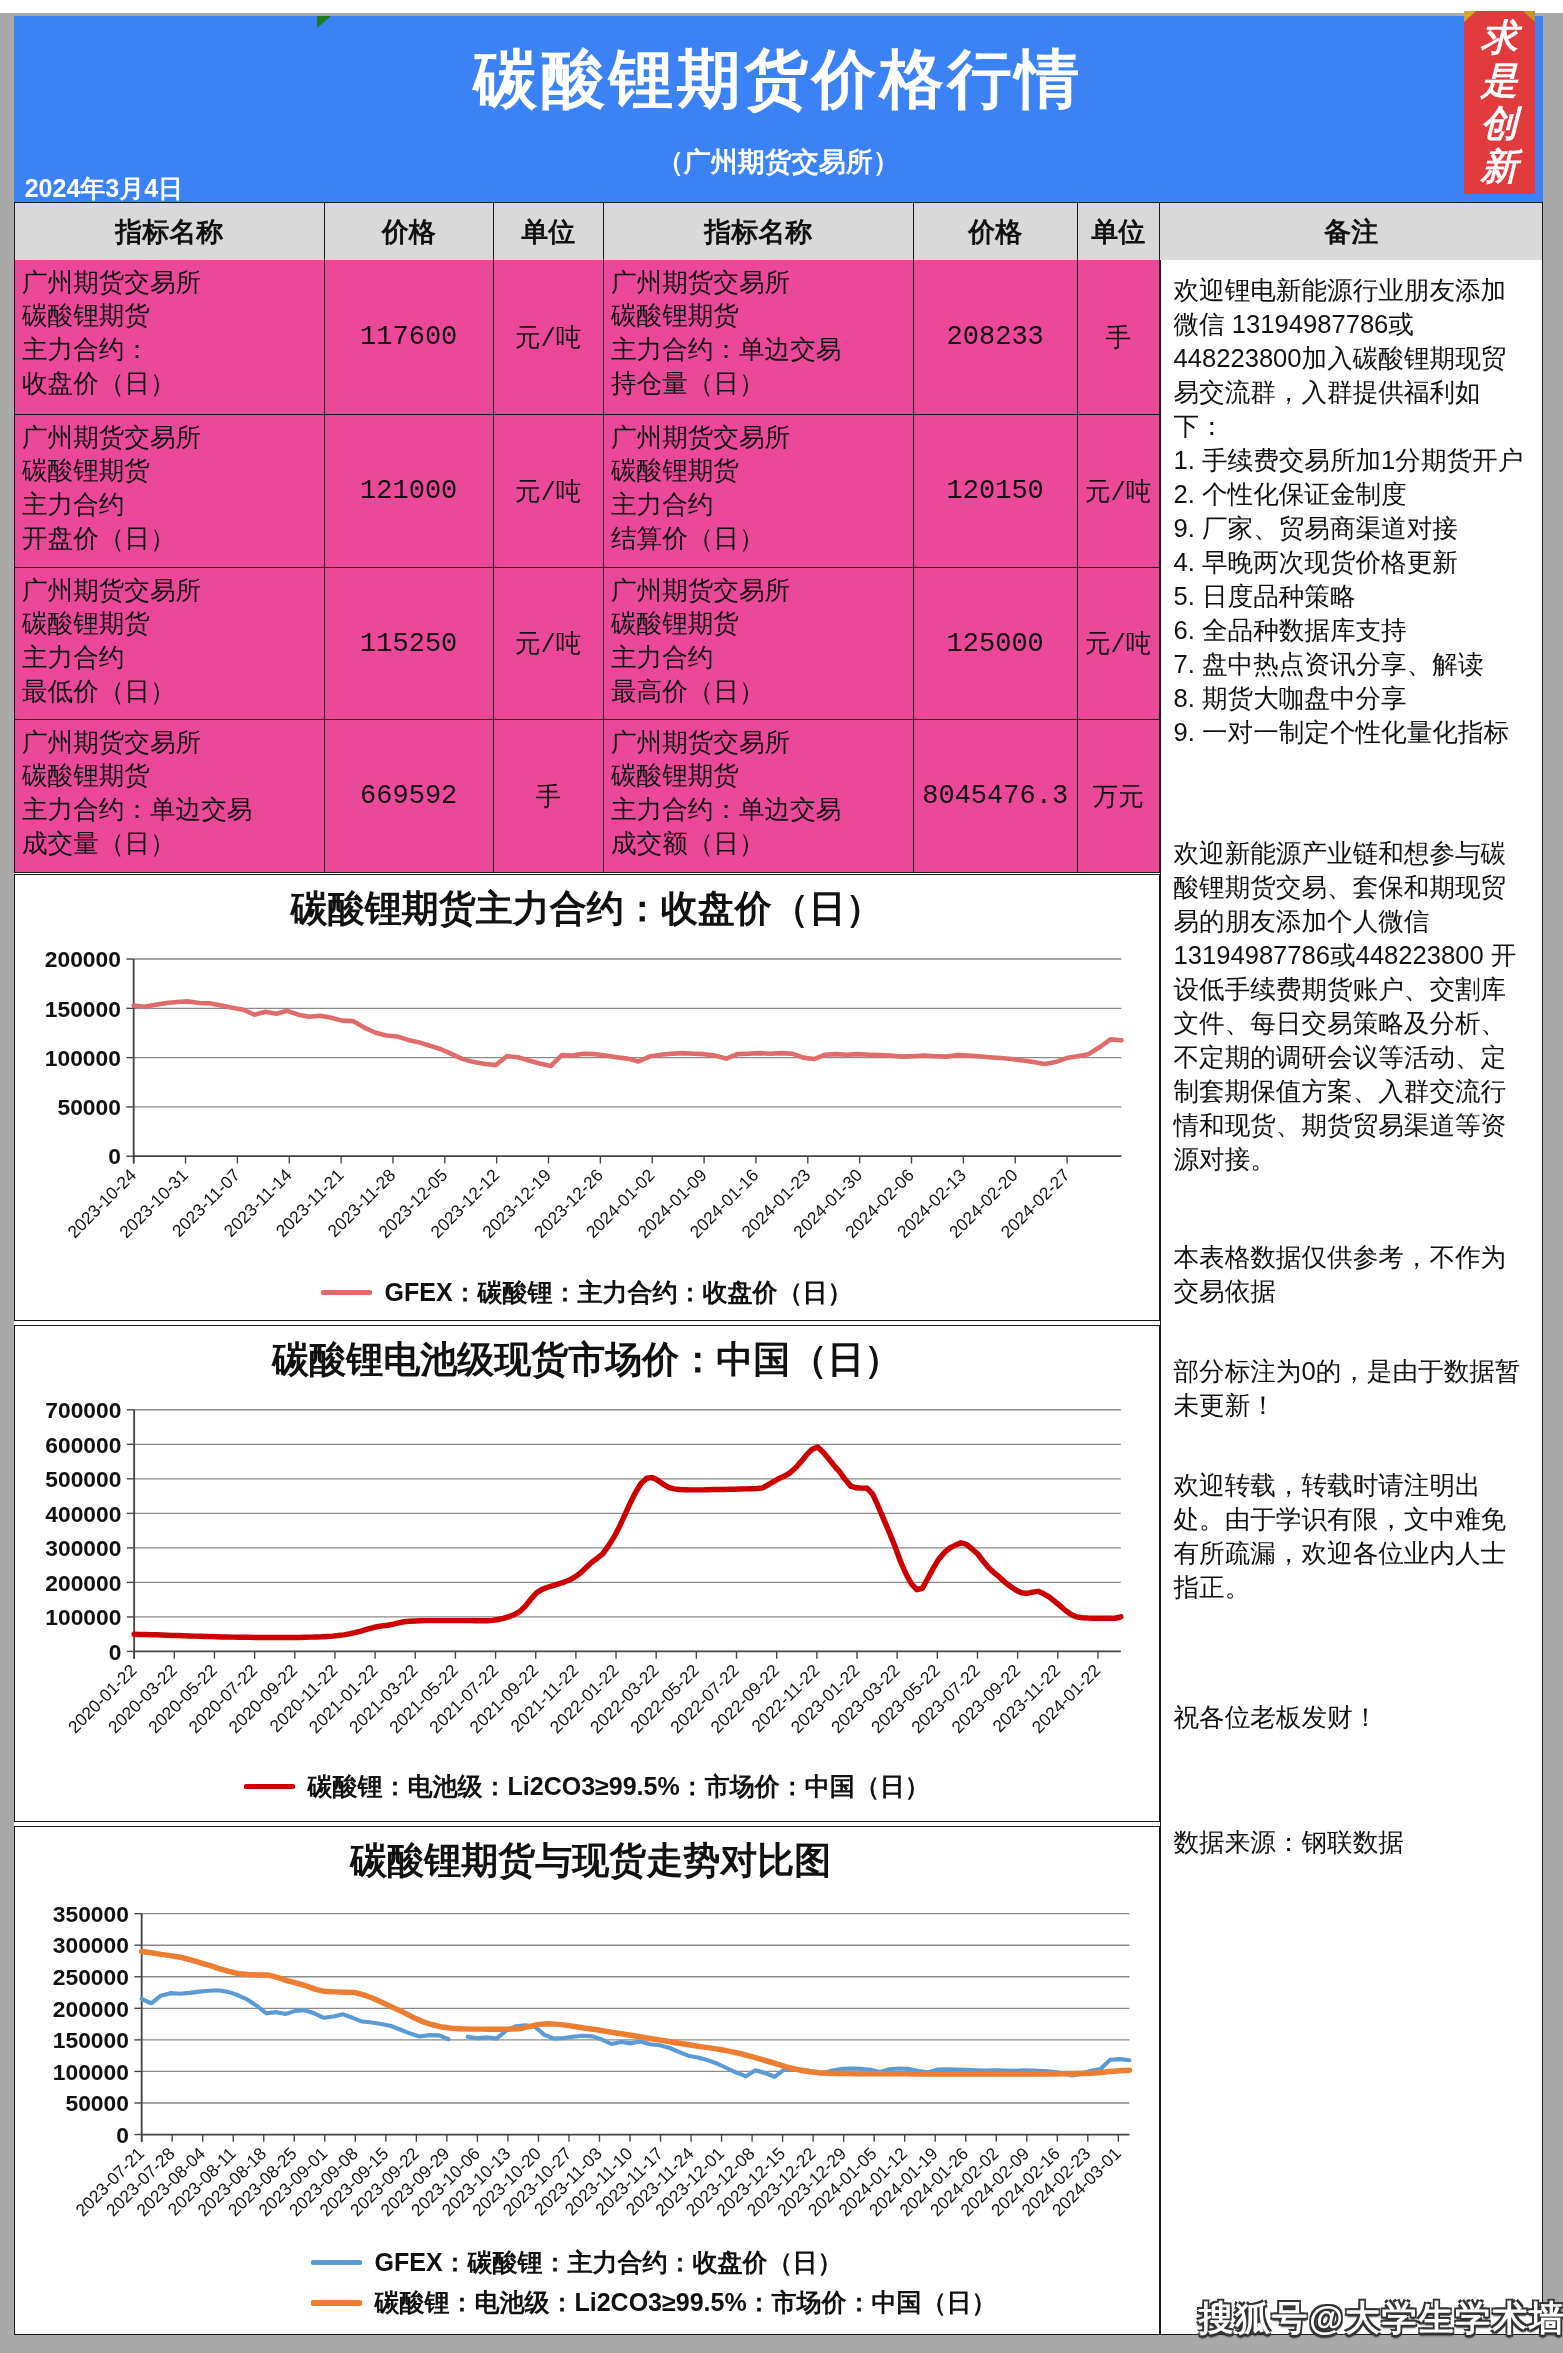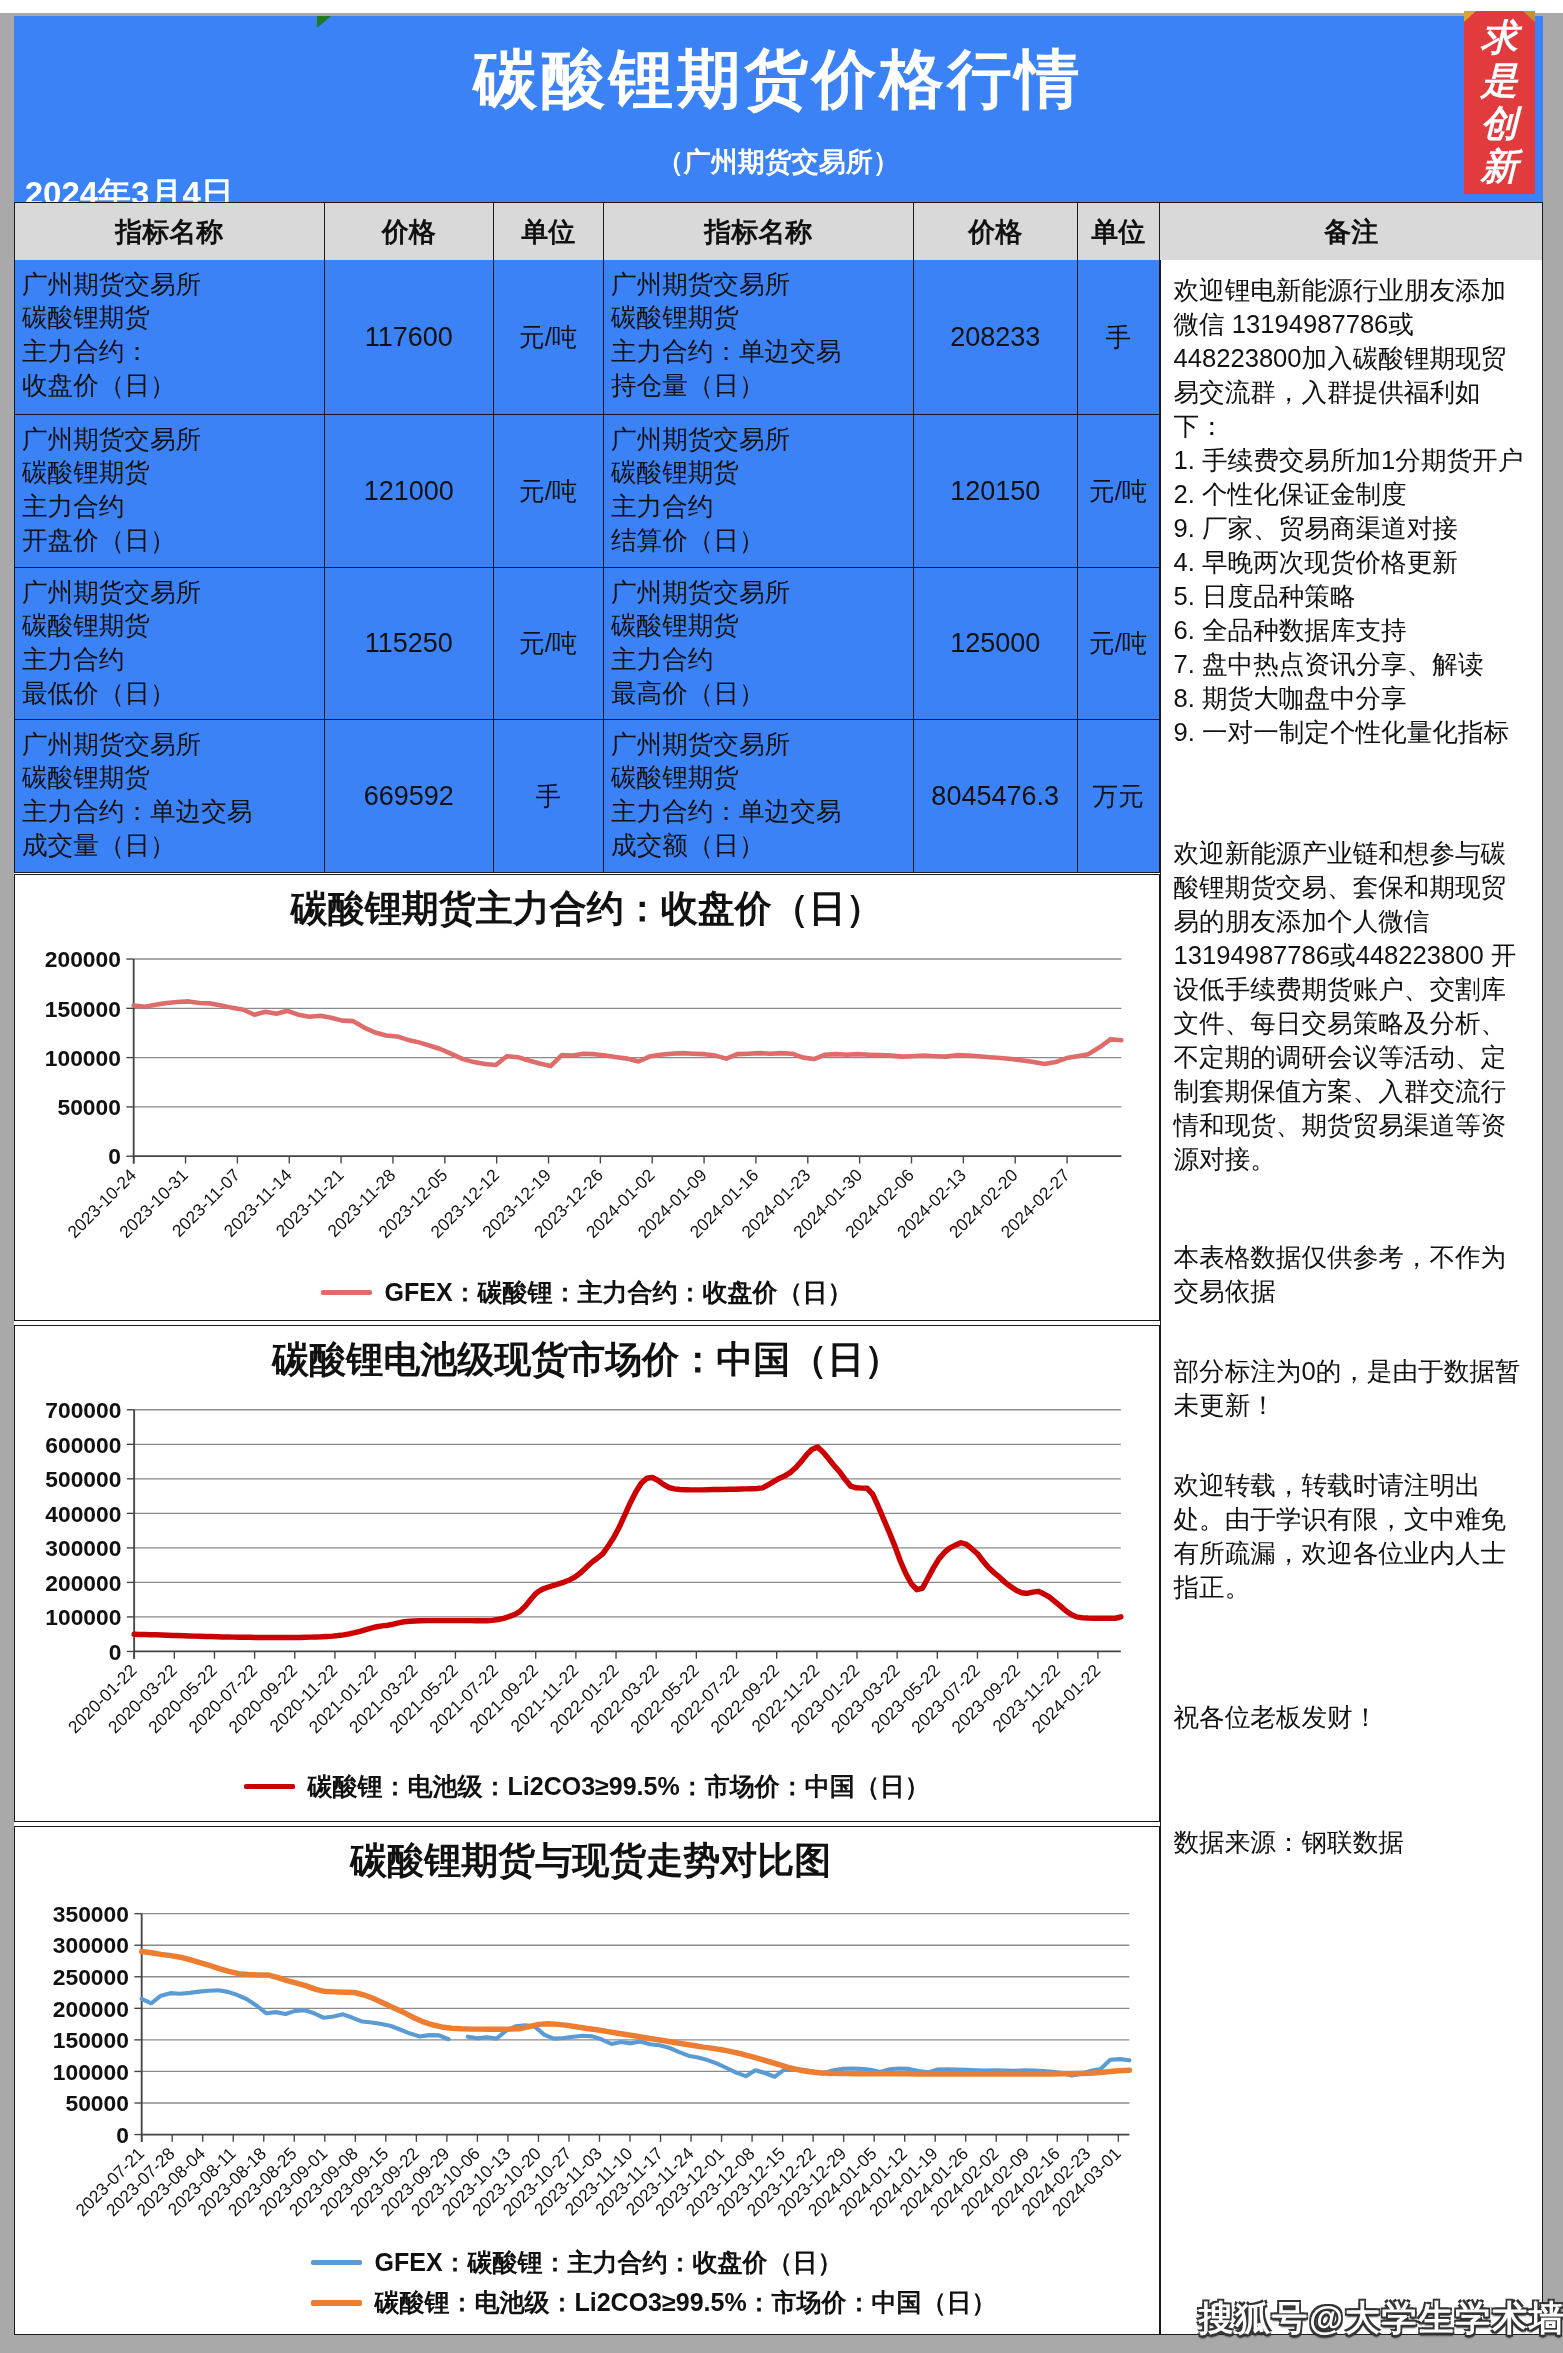--- a/index.html
+++ b/index.html
@@ -18,7 +18,7 @@
     font-size:64px;font-weight:700;color:#fff;letter-spacing:3.7px;}
   .sub-title{position:absolute;left:0;top:128px;width:1529px;text-align:center;
     font-size:27px;font-weight:700;color:#fff;}
-  .date-label{position:absolute;left:11px;top:156px;font-size:33px;font-weight:600;color:#fff;}
+  .date-label{position:absolute;left:11px;top:156px;font-size:25px;font-weight:600;color:#fff;}
   .flag-triangle{position:absolute;left:303px;top:0px;width:0;height:0;
     border-top:12px solid #1f7a1f;border-right:14.6px solid transparent;}
   .seal-banner{position:absolute;left:1450px;top:-5.5px;width:71px;height:183px;background:#e23b3e;

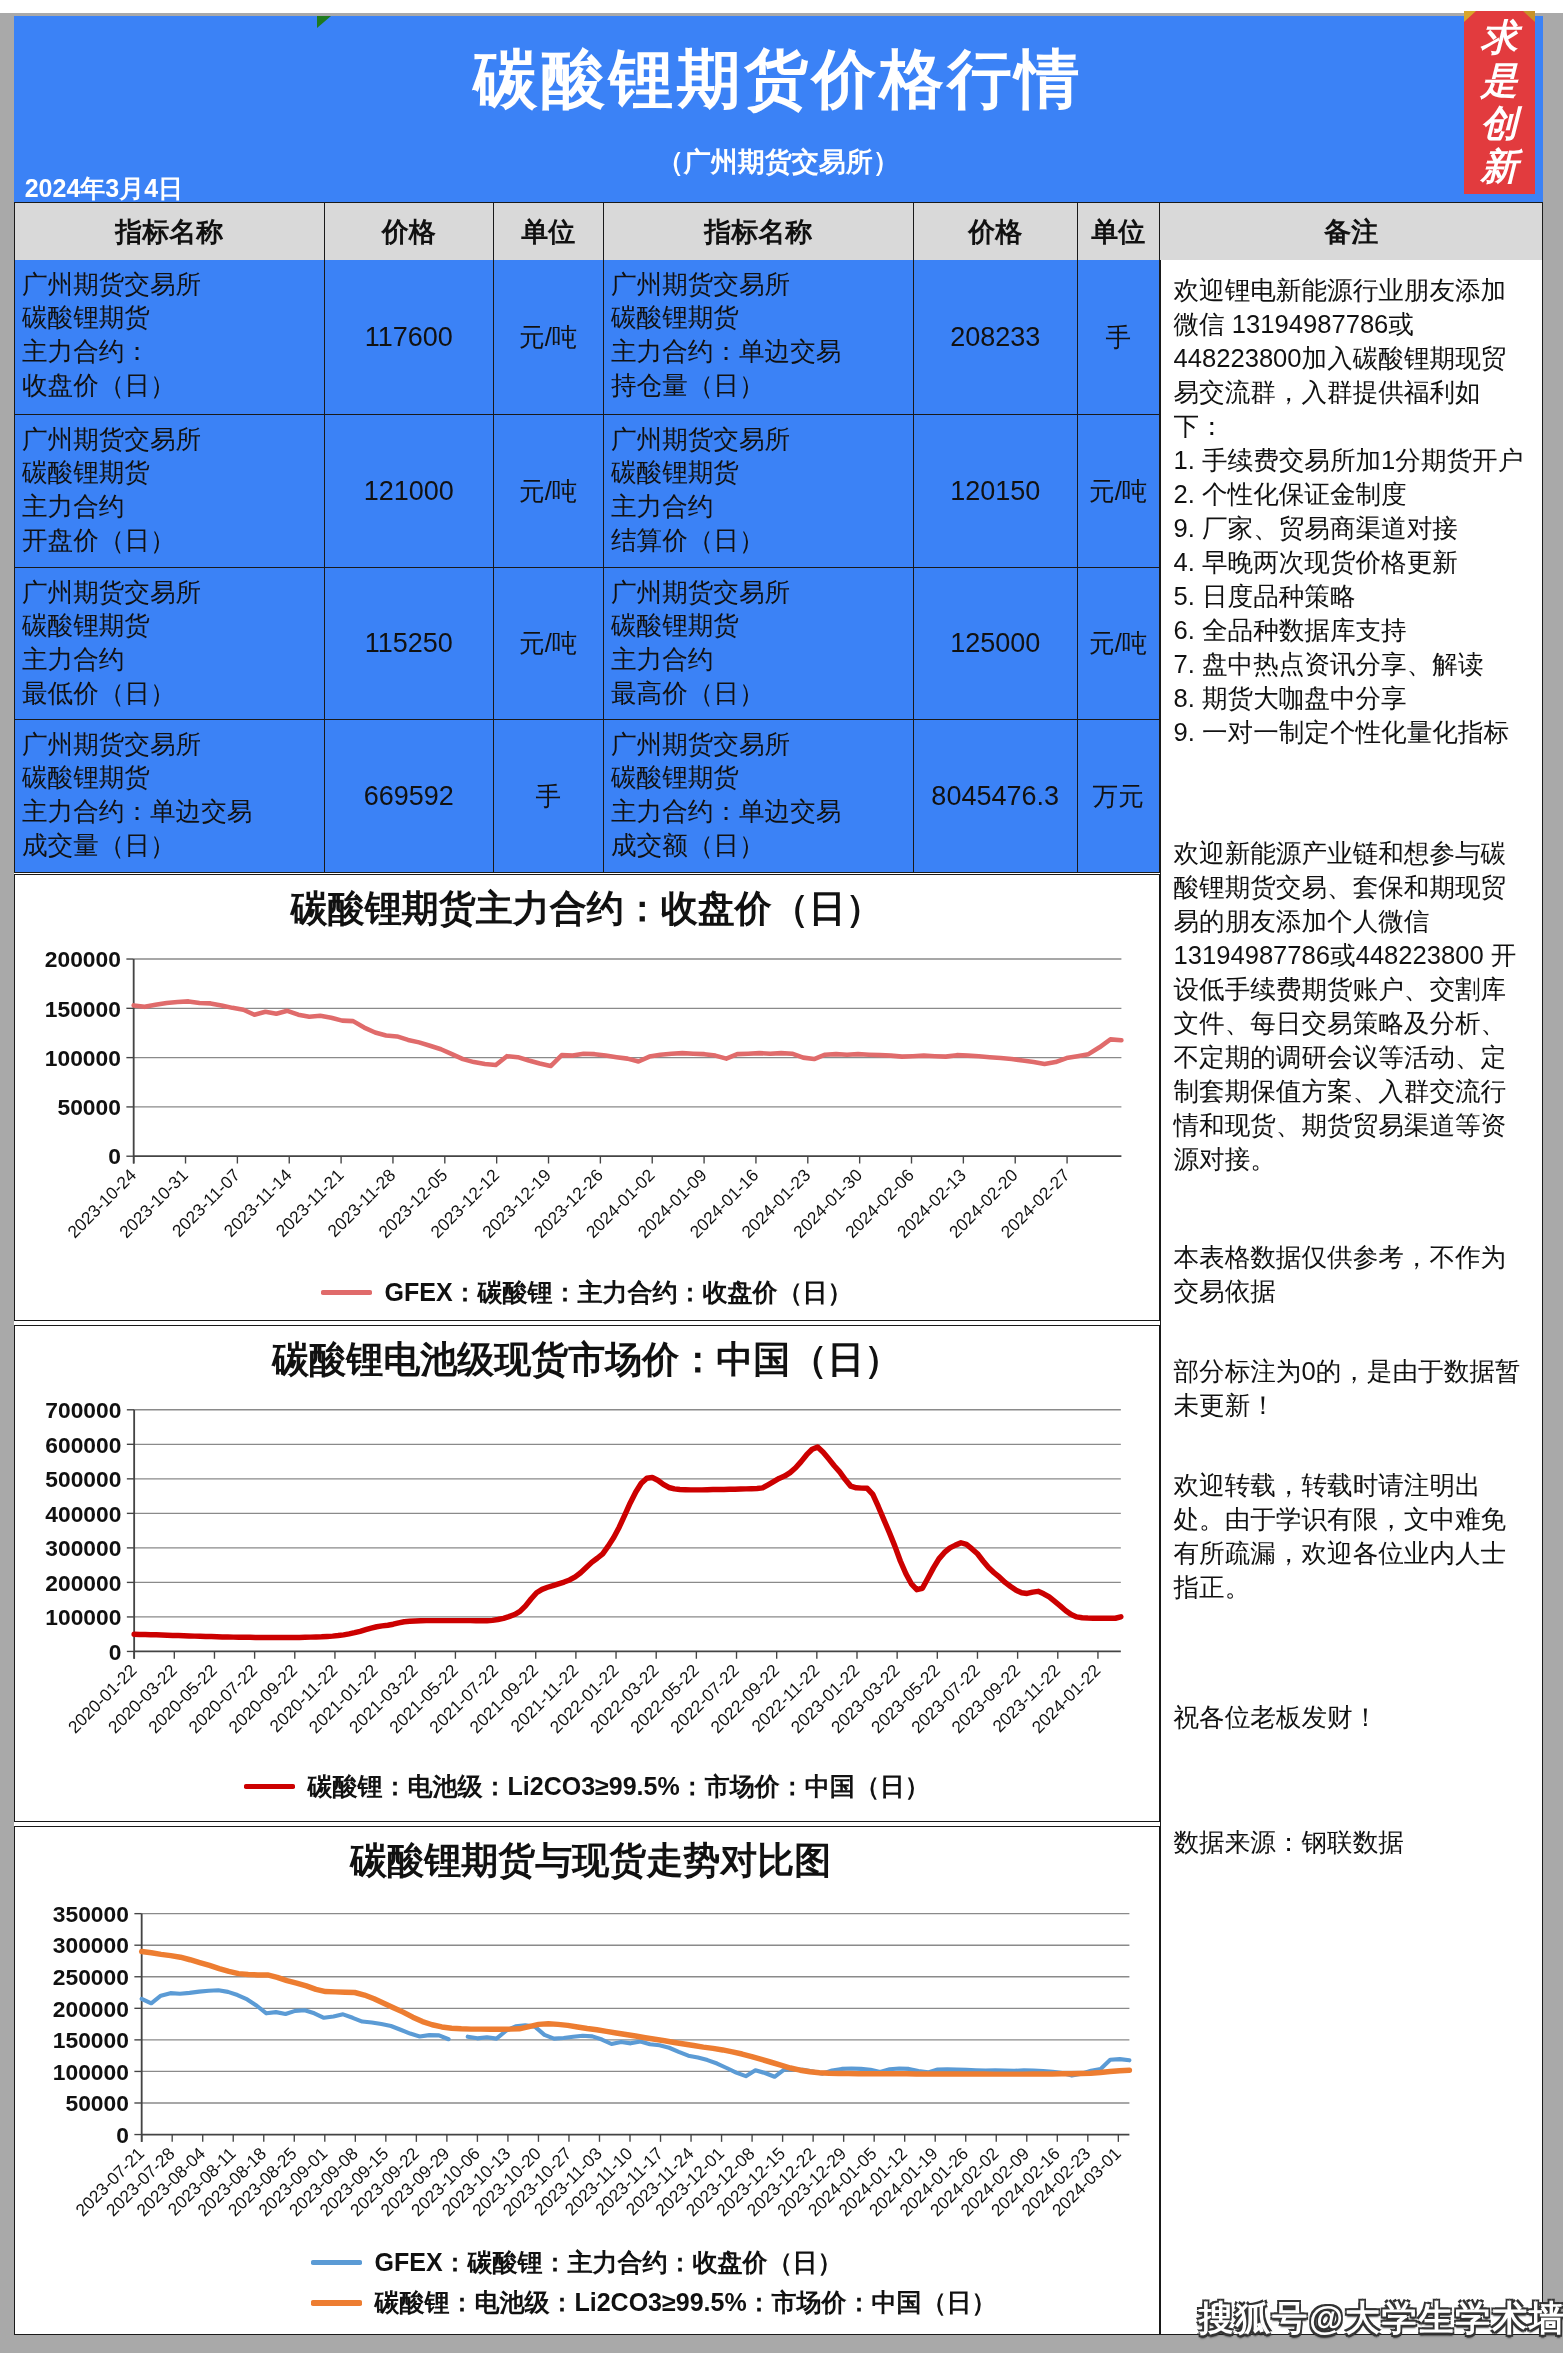--- a/index.html
+++ b/index.html
@@ -43,7 +43,7 @@
     grid-template-rows:155px 153px 152px 153px;
     box-sizing:border-box;border-left:1.8px solid #1a1a1a;}
   .price-table-body .cell{border-right:1.8px solid #1a1a1a;border-bottom:1.8px solid #1a1a1a;
-    box-sizing:border-box;background:#3b82f6;}
+    box-sizing:border-box;background:#ec4899;font-family:Liberation Mono, monospace;}
   .c-name{font-size:25.6px;line-height:1.32;font-weight:500;padding:7.3px 5.5px 5.5px 7.3px;white-space:pre-line;}
   .c-val,.c-unit{display:flex;align-items:center;justify-content:center;font-size:27px;font-weight:500;}
   .c-unit{font-size:25.6px;}

